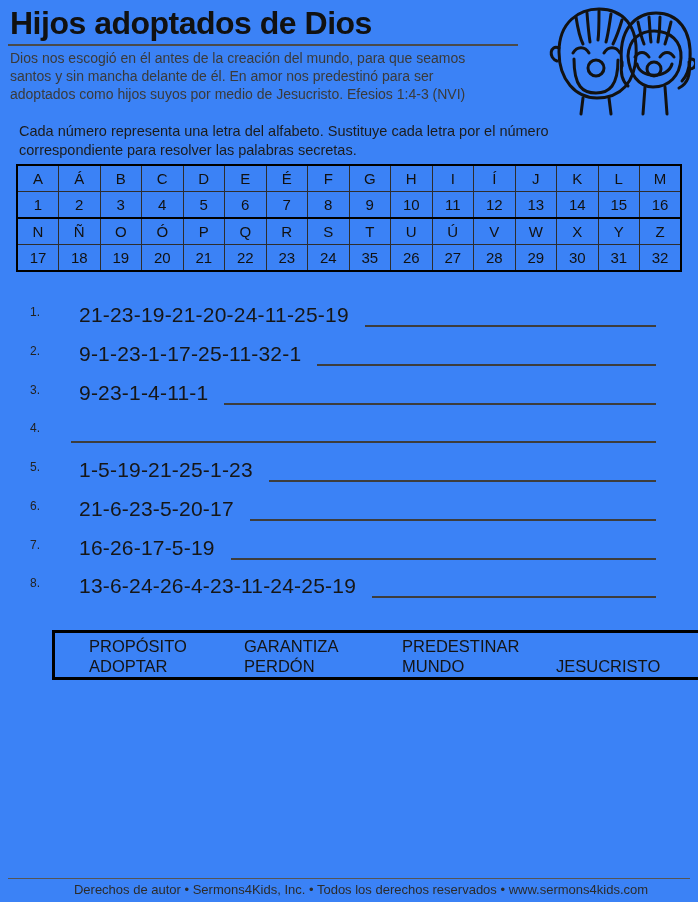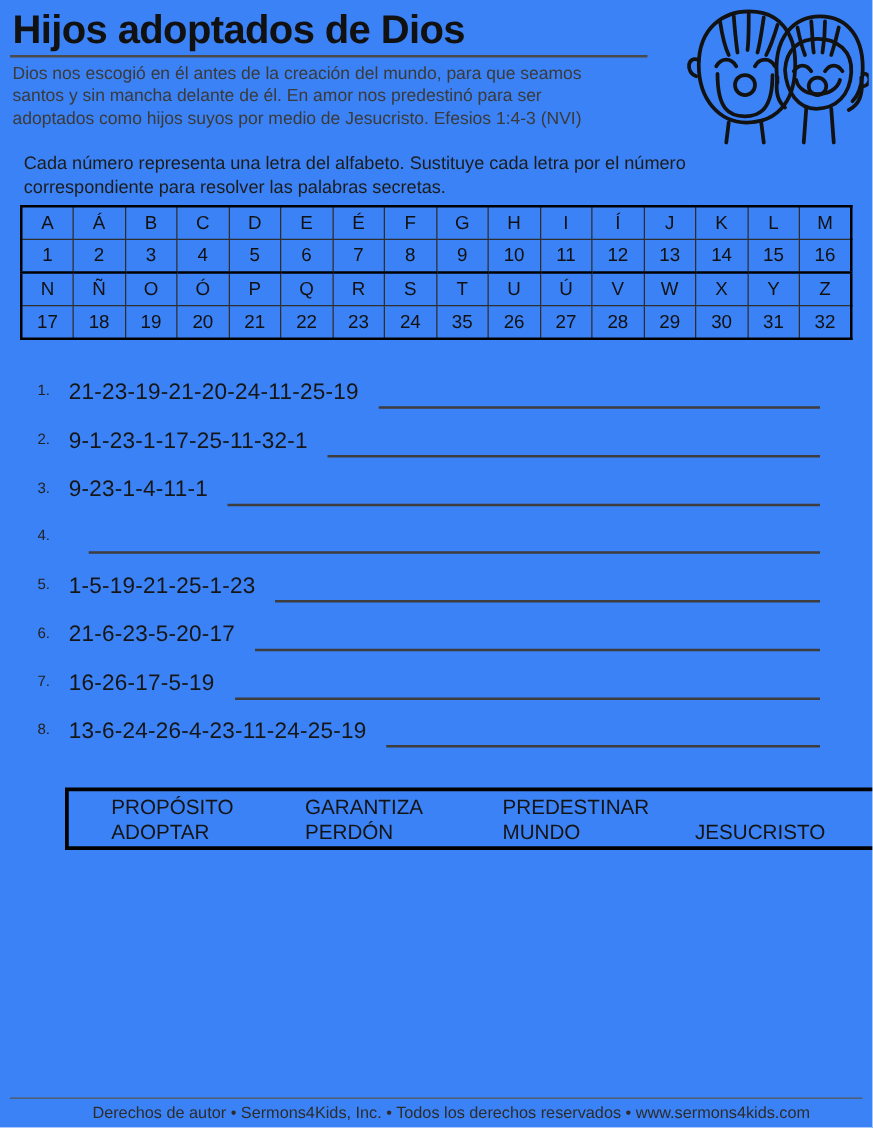--- a/index.html
+++ b/index.html
@@ -35,7 +35,7 @@
   .puzzle-list { position:absolute; left:30px; top:303px; width:626px; }
   .puzzle-item { display:flex; align-items:flex-start; height:38.75px; }
   .p-num { width:25px; flex:0 0 25px; font-size:12px; color:#222; padding-top:2px; }
-  .p-code { font-size:18px; color:#161616; white-space:nowrap; letter-spacing:0.2px; }
+  .p-code { font-size:21px; color:#161616; white-space:nowrap; letter-spacing:0.2px;margin-left:24px; }
   .p-blank { flex:1 1 auto; margin-left:16px; height:22px; border-bottom:2px solid #3d3d3d; }
   .word-bank {
     position:absolute; left:18px; top:630px; width:662px; height:50px;

